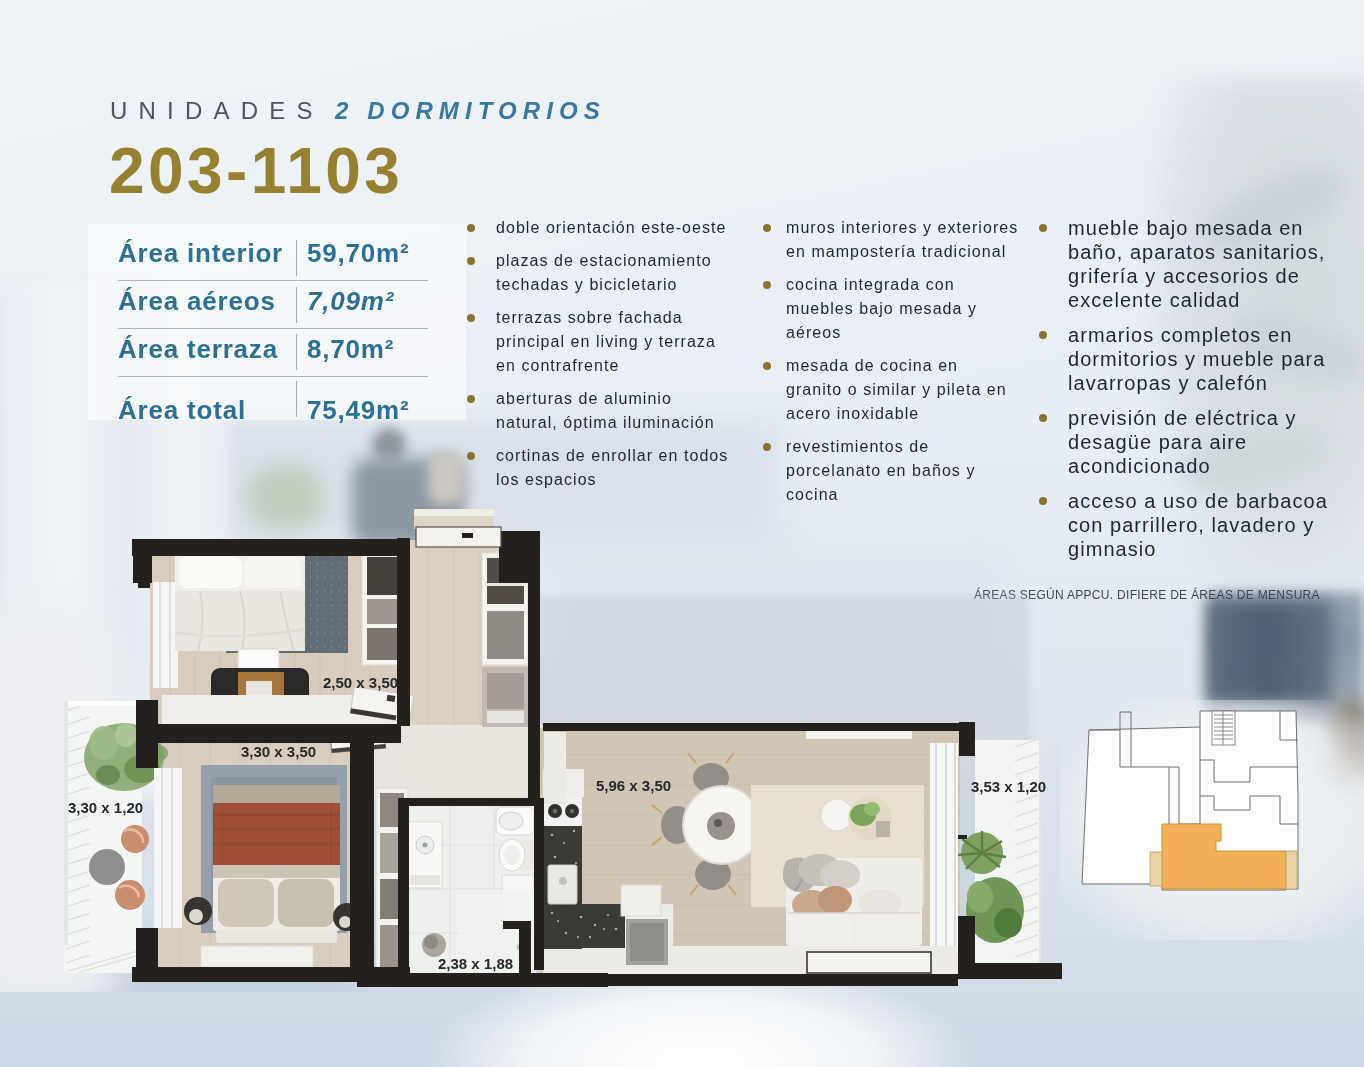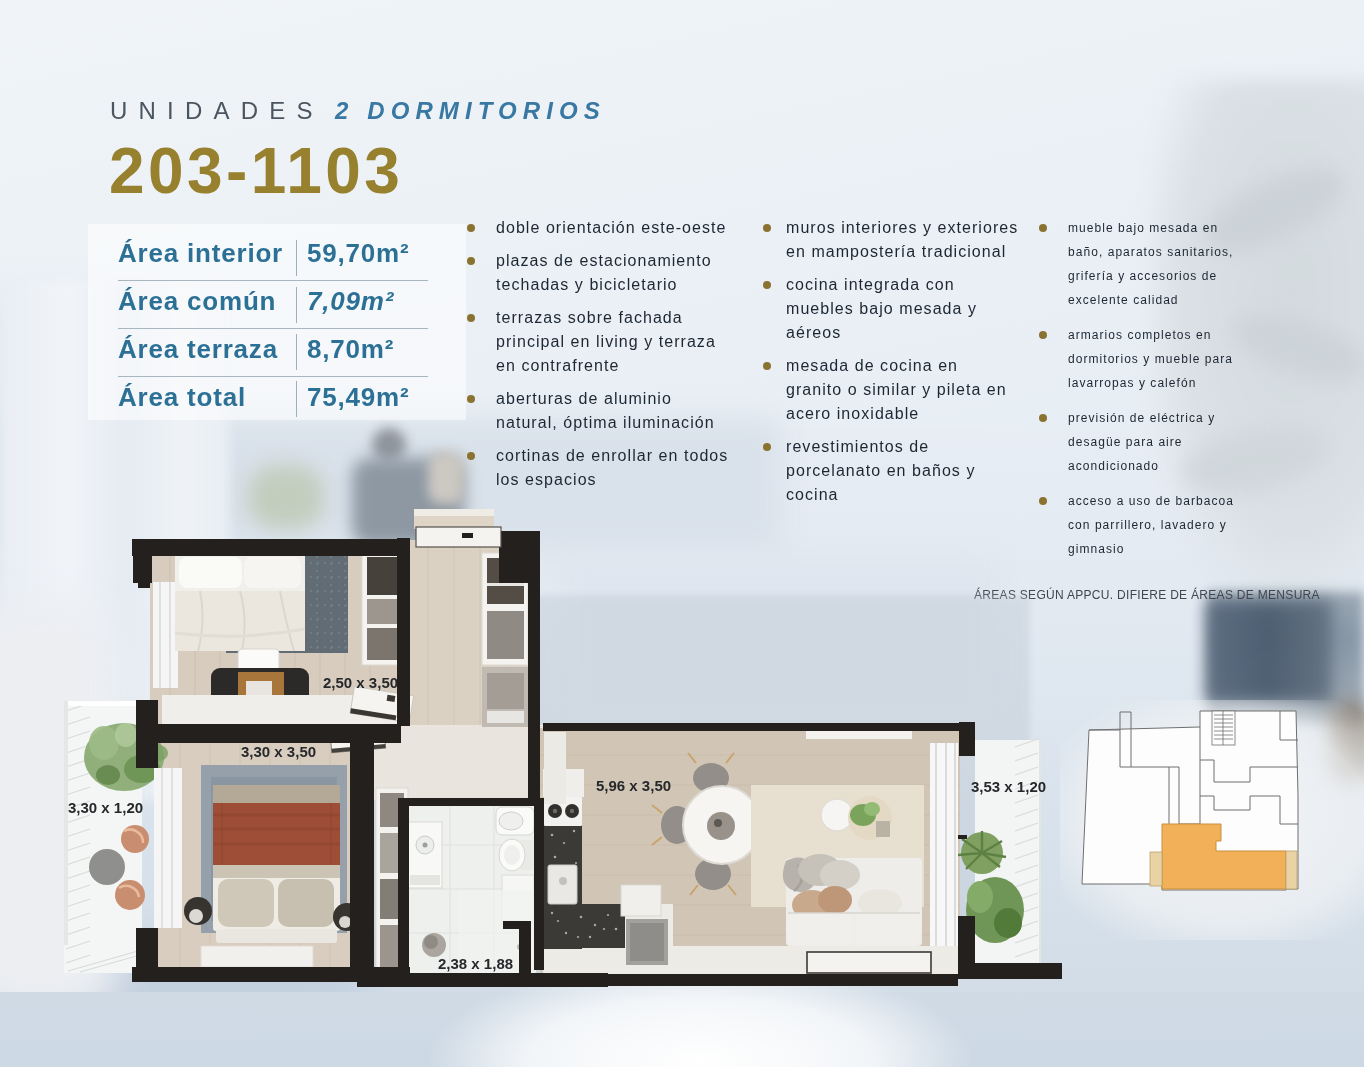--- a/index.html
+++ b/index.html
@@ -113,7 +113,7 @@
       </div>
   </div>
 
-  <div class="abs" id="col3" style="left:1039px;top:216px;width:300px;font-size:12px;letter-spacing:1.05px;color:#1c2733;line-height:24px;">
+  <div class="abs" id="col3" style="left:1039px;top:216px;width:300px;font-size:20px;letter-spacing:1.05px;color:#1c2733;line-height:24px;">
     <div class="it3">
         <span class="b"></span>
         <div>mueble bajo mesada en<br>baño, aparatos sanitarios,<br>grifería y accesorios de<br>excelente calidad</div>

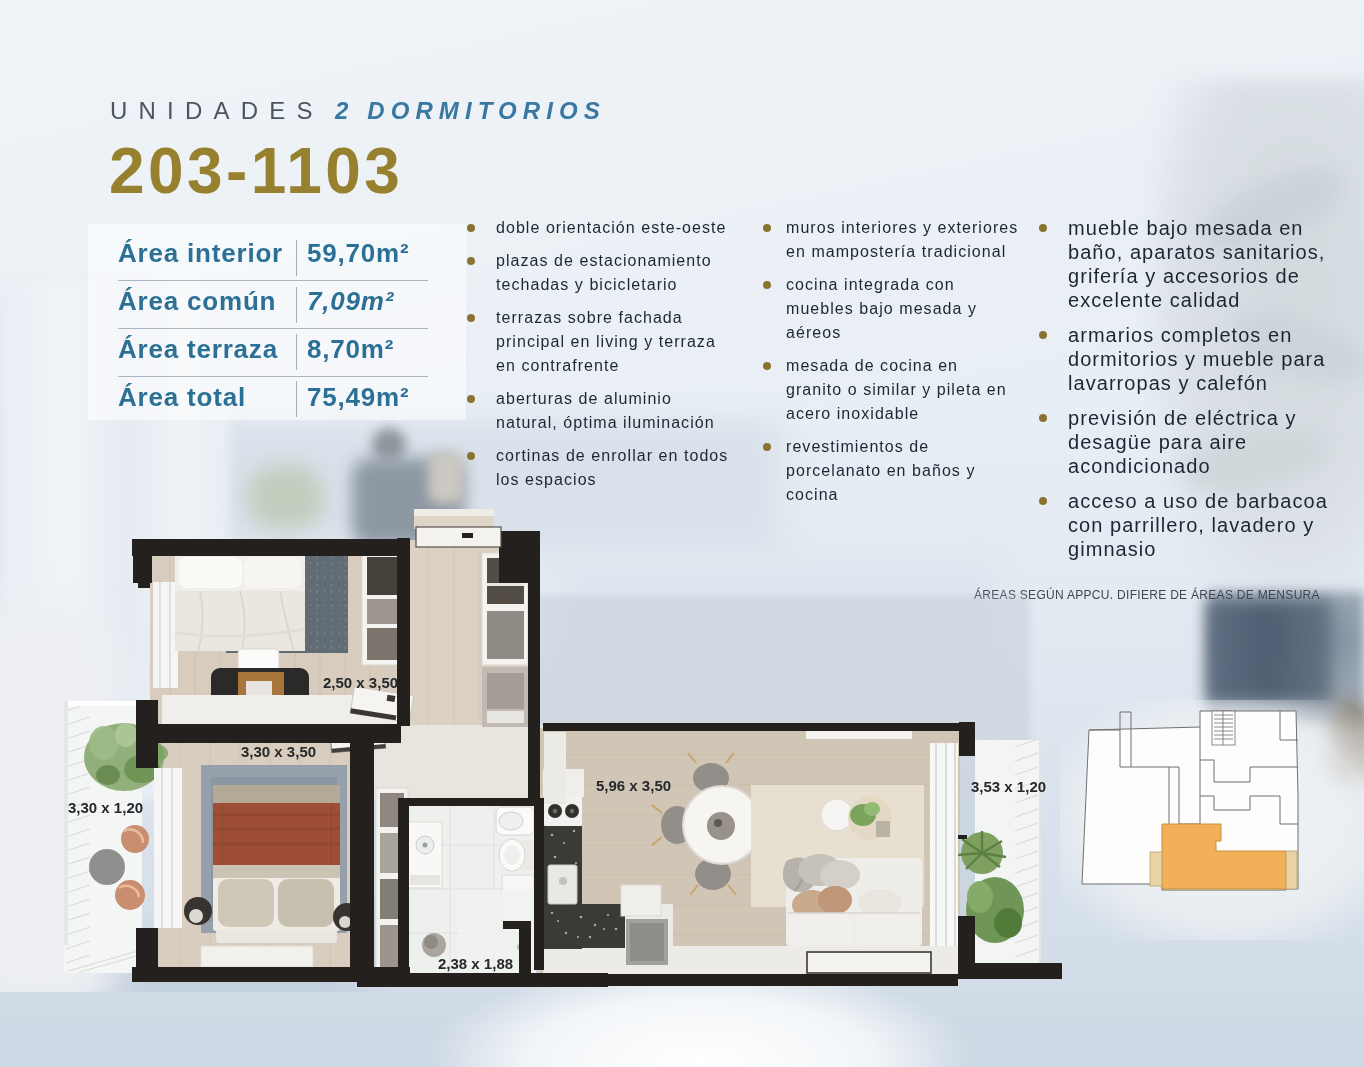--- a/index.html
+++ b/index.html
@@ -59,7 +59,7 @@
   <div class="abs" style="left:118px;top:238px;width:330px;font-size:26px;font-weight:700;letter-spacing:0.8px;color:#2c7195;">
     <div style="position:relative;height:47px;"><span>Área interior</span><span style="position:absolute;left:189px;letter-spacing:0.8px;">59,70m²</span></div>
     <div style="height:0;border-top:1px solid #a9b6c0;width:310px;margin-top:-5px;"></div>
-    <div style="position:relative;height:47px;margin-top:5px;"><span>Área común</span><span style="position:absolute;left:189px;letter-spacing:0.8px;font-style:italic;">7,09m²</span></div>
+    <div style="position:relative;height:47px;margin-top:5px;"><span>Área aéreos</span><span style="position:absolute;left:189px;letter-spacing:0.8px;font-style:italic;">7,09m²</span></div>
     <div style="height:0;border-top:1px solid #a9b6c0;width:310px;margin-top:-5px;"></div>
     <div style="position:relative;height:47px;margin-top:5px;"><span>Área terraza</span><span style="position:absolute;left:189px;letter-spacing:0.8px;">8,70m²</span></div>
     <div style="height:0;border-top:1px solid #a9b6c0;width:310px;margin-top:-5px;"></div>

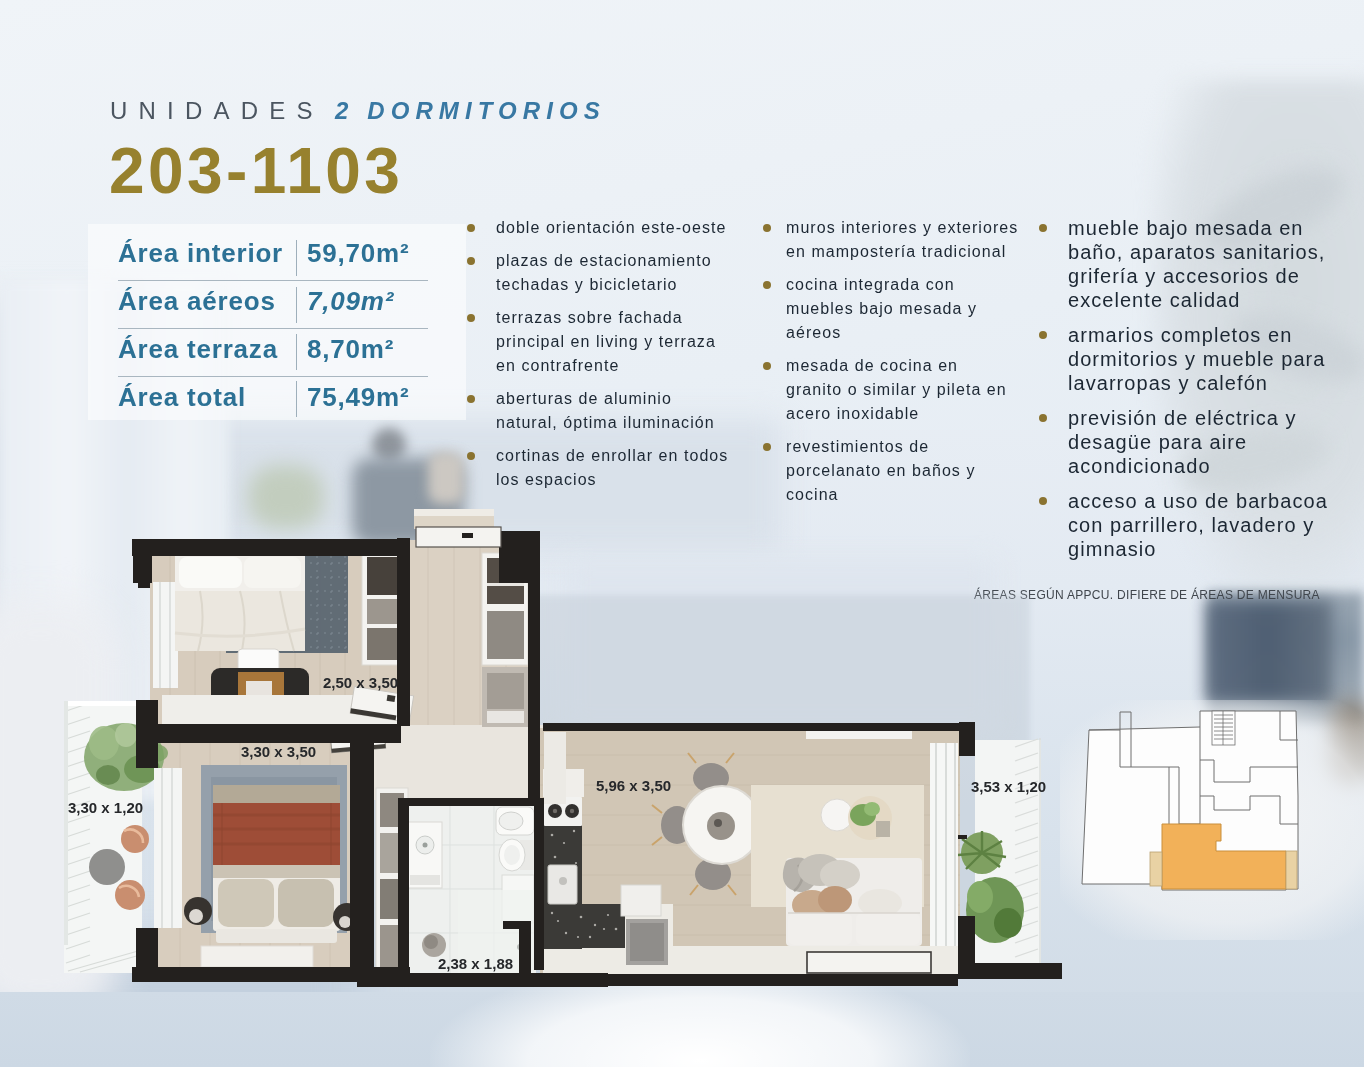--- a/index.html
+++ b/index.html
@@ -63,7 +63,7 @@
     <div style="height:0;border-top:1px solid #a9b6c0;width:310px;margin-top:-5px;"></div>
     <div style="position:relative;height:47px;margin-top:5px;"><span>Área terraza</span><span style="position:absolute;left:189px;letter-spacing:0.8px;">8,70m²</span></div>
     <div style="height:0;border-top:1px solid #a9b6c0;width:310px;margin-top:-5px;"></div>
-    <div style="position:relative;height:47px;margin-top:5px;"><span>Área total</span><span style="position:absolute;left:189px;letter-spacing:0.8px;">75,49m²</span></div>
+    <div style="position:relative;height:47px;margin-top:18px;"><span>Área total</span><span style="position:absolute;left:189px;letter-spacing:0.8px;">75,49m²</span></div>
   </div>
 
   <div class="abs" style="left:296px;top:240px;width:1px;height:36px;background:#9eafbb;"></div>

